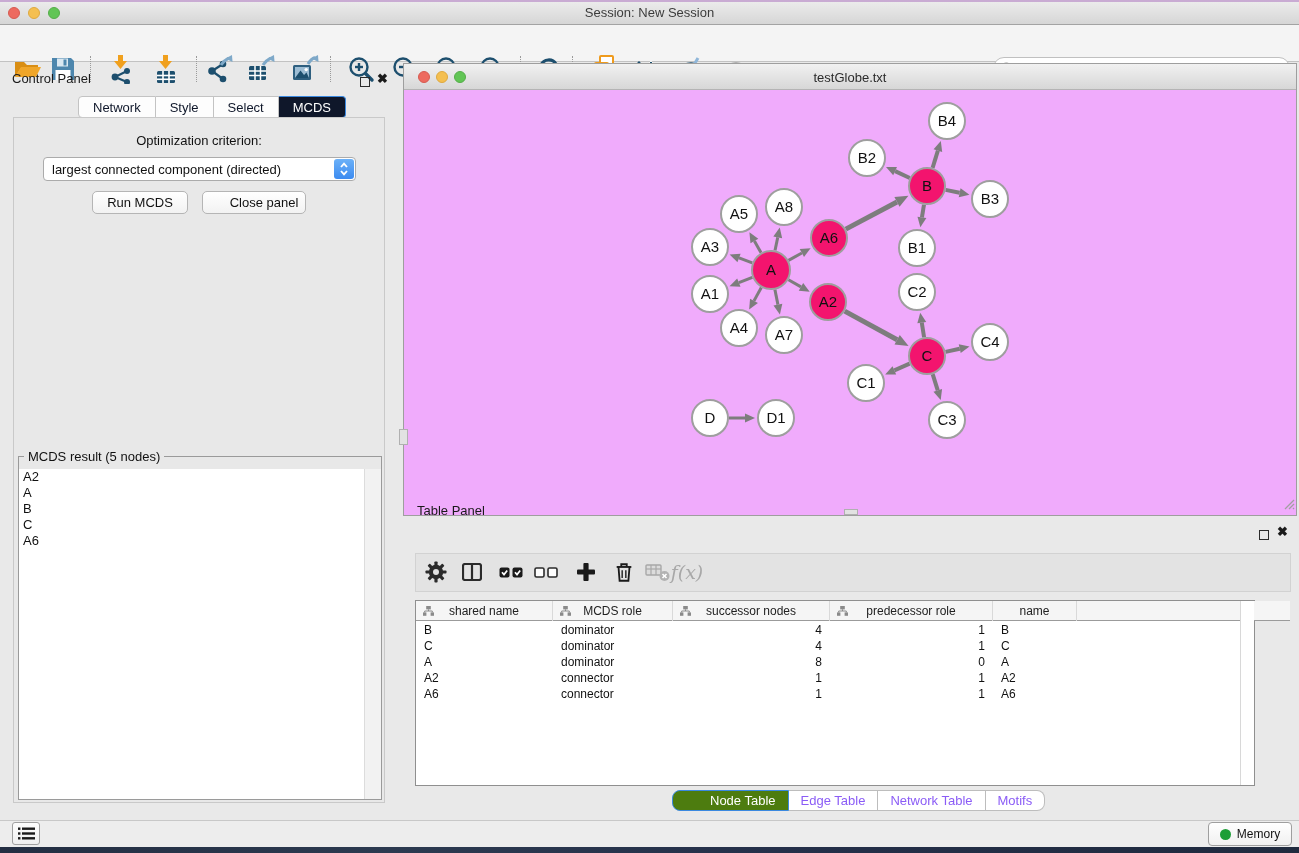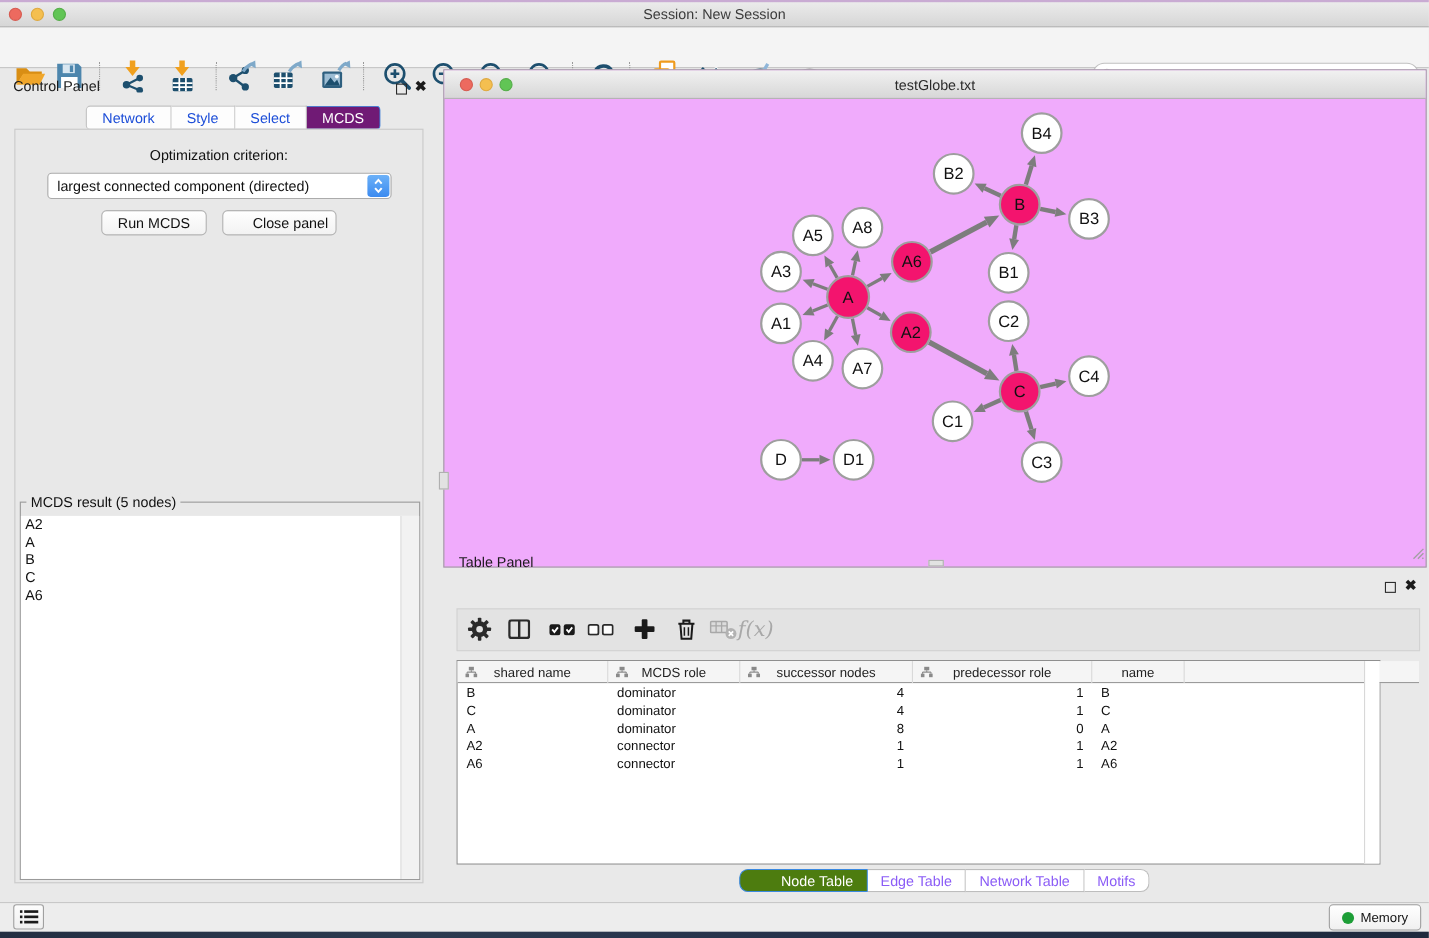--- a/index.html
+++ b/index.html
@@ -28,7 +28,7 @@
   .panel-float { width:10px; height:10px; border:1.5px solid #2b2b2b; display:inline-block; background:transparent; }
   .panel-close { font-size:13px; font-weight:bold; color:#1a1a1a; line-height:12px; }
   .cp-tabs { position:absolute; left:78px; top:96px; display:flex; height:22px; }
-  .cp-tab { background:#fdfdfd; border:1px solid #c3c3c3; border-left:none; font-size:13px; color:#1d4ed8;
+  .cp-tab { background:#fdfdfd; border:1px solid #c3c3c3; border-left:none; font-size:13px; color:#0f172a;
     padding:0 14px; display:flex; align-items:center; }
   .cp-tab:first-child { border-left:1px solid #c3c3c3; border-radius:4px 0 0 4px; }
   .cp-tab:last-child { border-radius:0 4px 4px 0; }

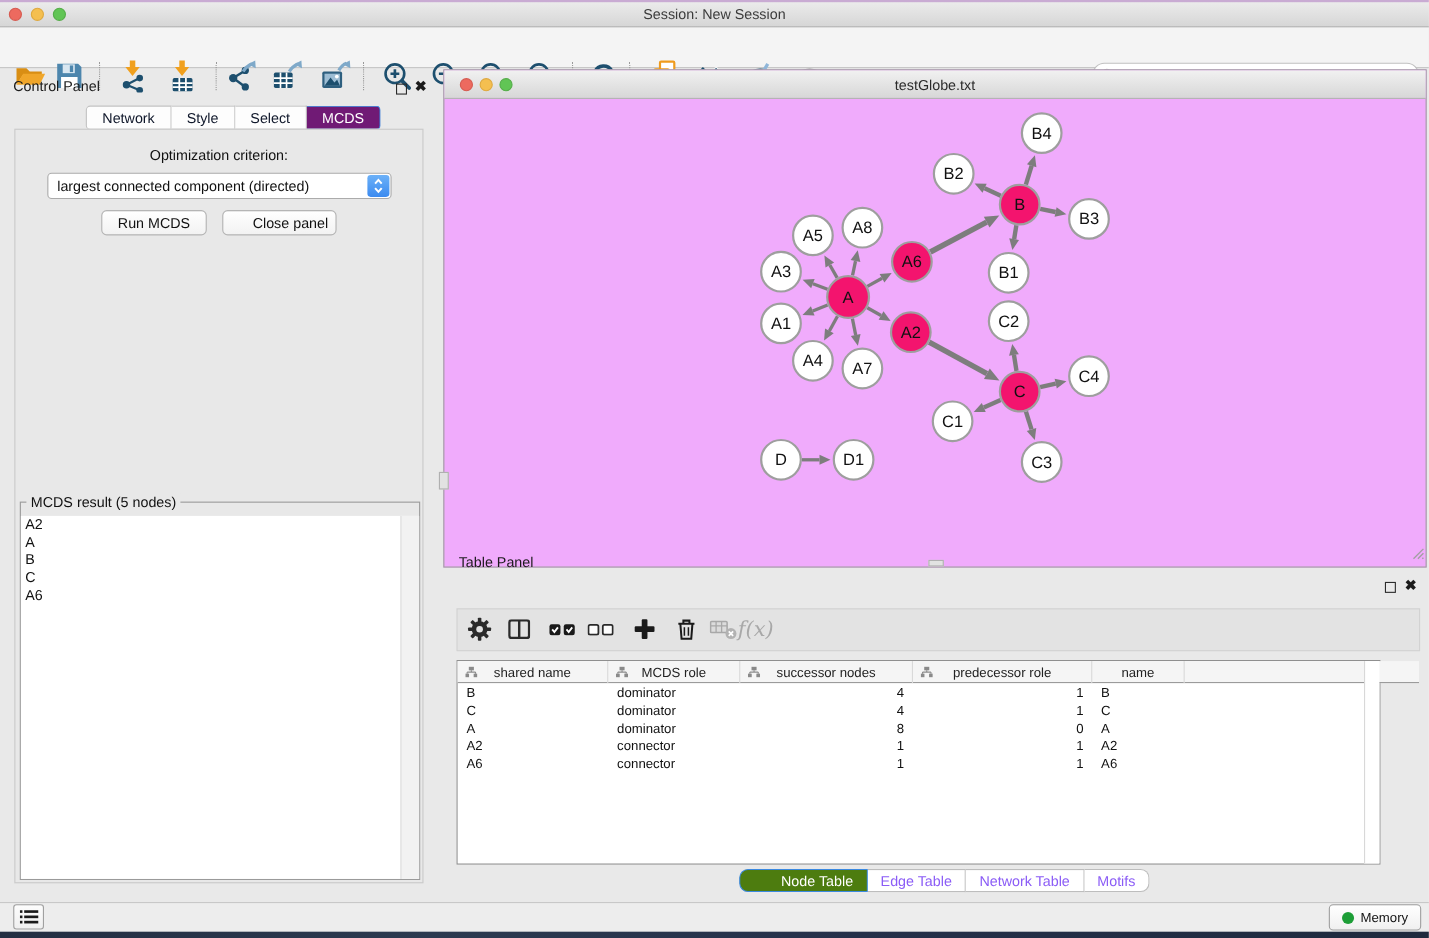--- a/index.html
+++ b/index.html
@@ -32,7 +32,7 @@
     padding:0 14px; display:flex; align-items:center; }
   .cp-tab:first-child { border-left:1px solid #c3c3c3; border-radius:4px 0 0 4px; }
   .cp-tab:last-child { border-radius:0 4px 4px 0; }
-  .cp-tab.active { background:#701a75; border-color:#3b89e0; color:#fff;text-align:right; }
+  .cp-tab.active { background:#0f172a; border-color:#3b89e0; color:#fff;text-align:right; }
   .cp-content { position:absolute; left:13px; top:117px; width:372px; height:686px;
     background:#e8e8e8; border:1px solid #c9c9c9; }
   .opt-label { position:absolute; left:0; top:133px; width:398px; text-align:center; font-size:13px; color:#111; }

